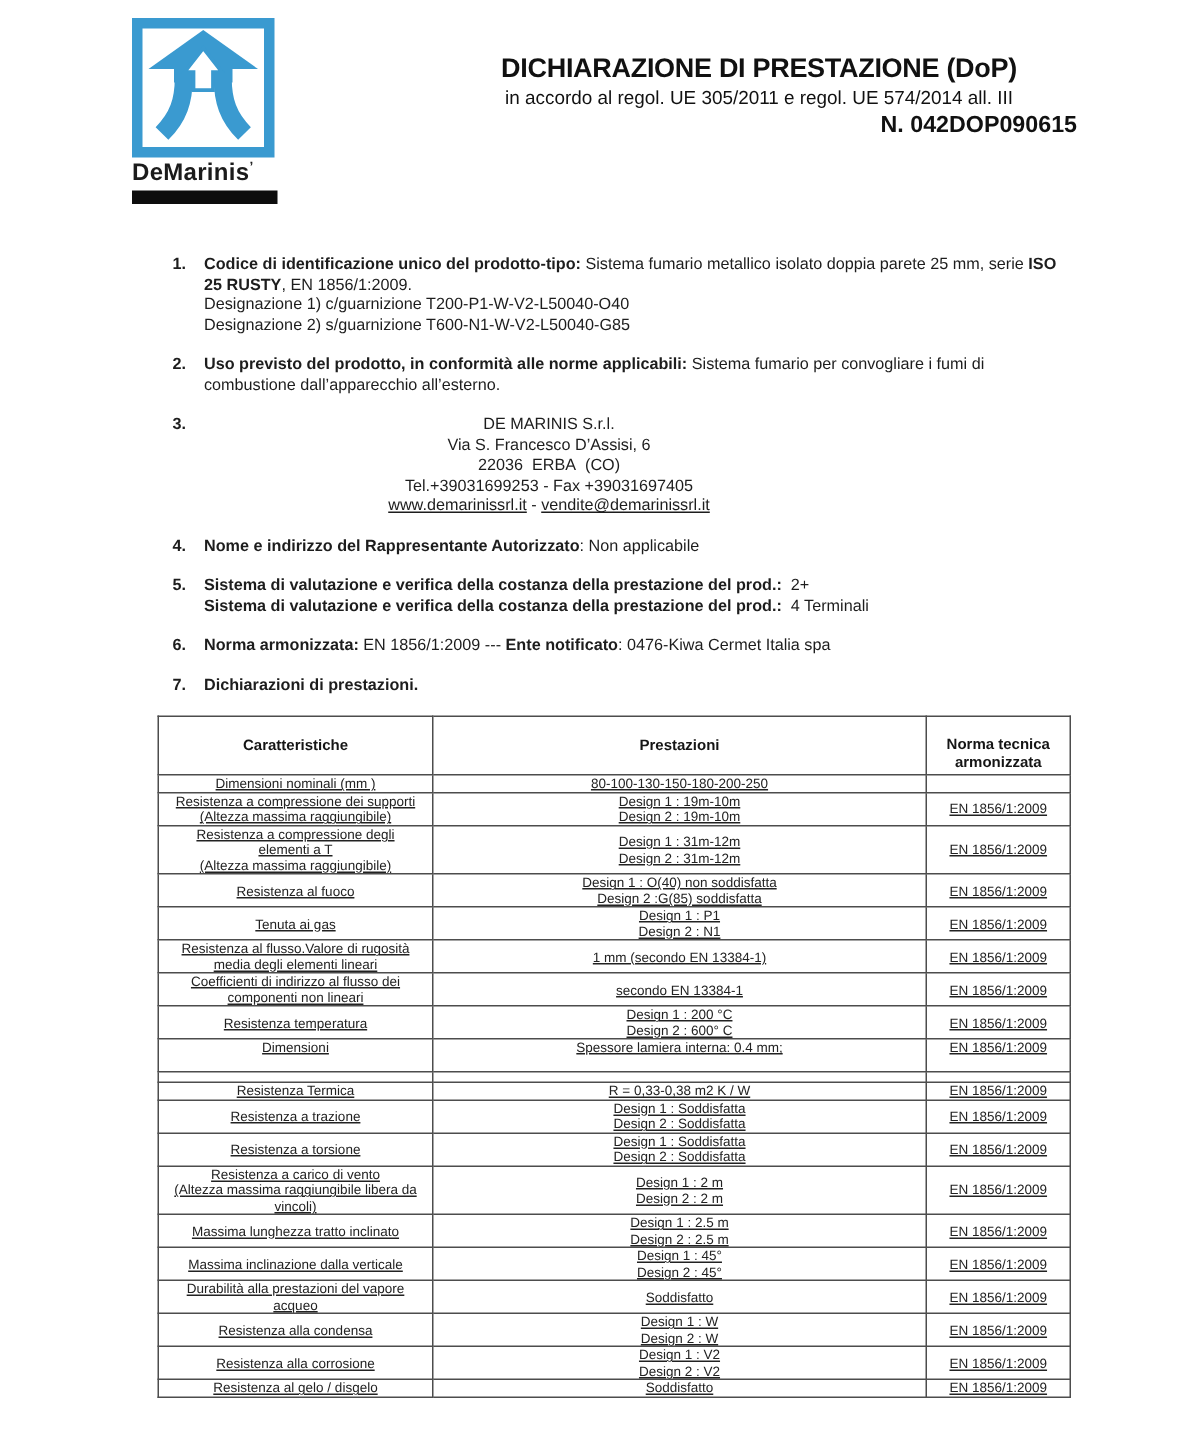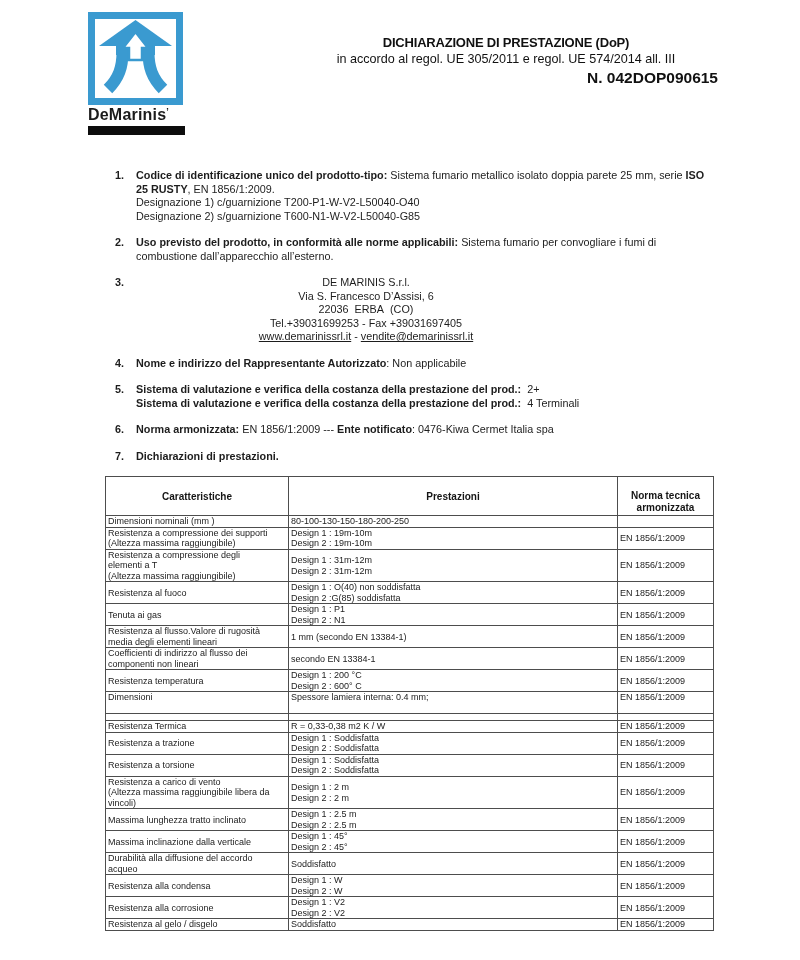--- a/index.html
+++ b/index.html
@@ -19,7 +19,7 @@
   .logo-word sup { font-size:9px; }
   .logo-bar { width:97px; height:9px; background:#0d0d0d; margin-top:2px; }
   .title-block { width:424px; margin-left:auto; padding-top:23px; }
-  .doc-title { font-size:13px; font-weight:bold; text-align:center; color:#111; letter-spacing:-0.2px; white-space:nowrap; }
+  .doc-title { font-size:18px; font-weight:bold; text-align:center; color:#111; letter-spacing:-0.2px; white-space:nowrap; }
   .doc-subtitle { font-size:12.6px; font-weight:normal; text-align:center; color:#111; margin-top:2px; white-space:nowrap; }
   .doc-number { font-size:15.5px; font-weight:bold; text-align:right; color:#111; margin-top:3px; }
 

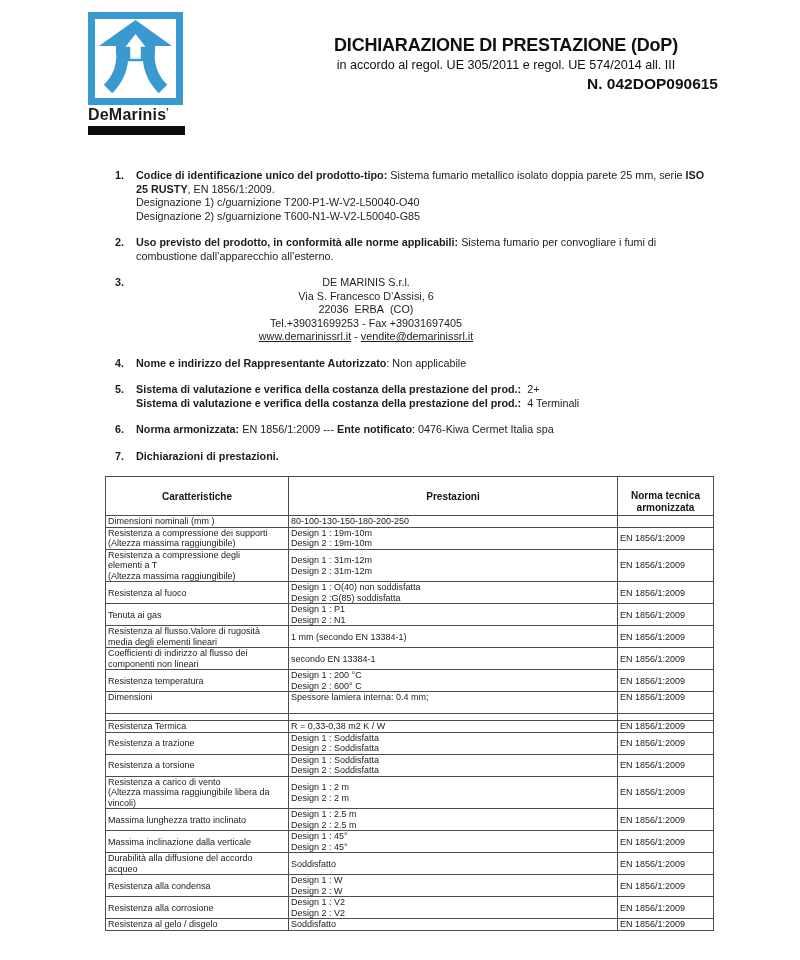--- a/index.html
+++ b/index.html
@@ -41,7 +41,7 @@
   table.dop th, table.dop td { border:1px solid #4d4d4d; }
   table.dop th { font-size:10px; font-weight:bold; text-align:center; vertical-align:middle; height:39px; color:#151515; line-height:11.5px; }
   table.dop th.norma { vertical-align:top; padding-top:13px; }
-  table.dop td { font-size:9px; line-height:10.5px; text-align:left; vertical-align:middle; padding:0 2px; color:#222; }
+  table.dop td { font-size:9px; line-height:10.5px; text-align:center; vertical-align:middle; padding:0 2px; color:#222;text-decoration:underline; }
   table.dop tr.tall td { height:22px; vertical-align:top; }
   table.dop tr.spacer td { height:7px; padding:0; }
 </style>

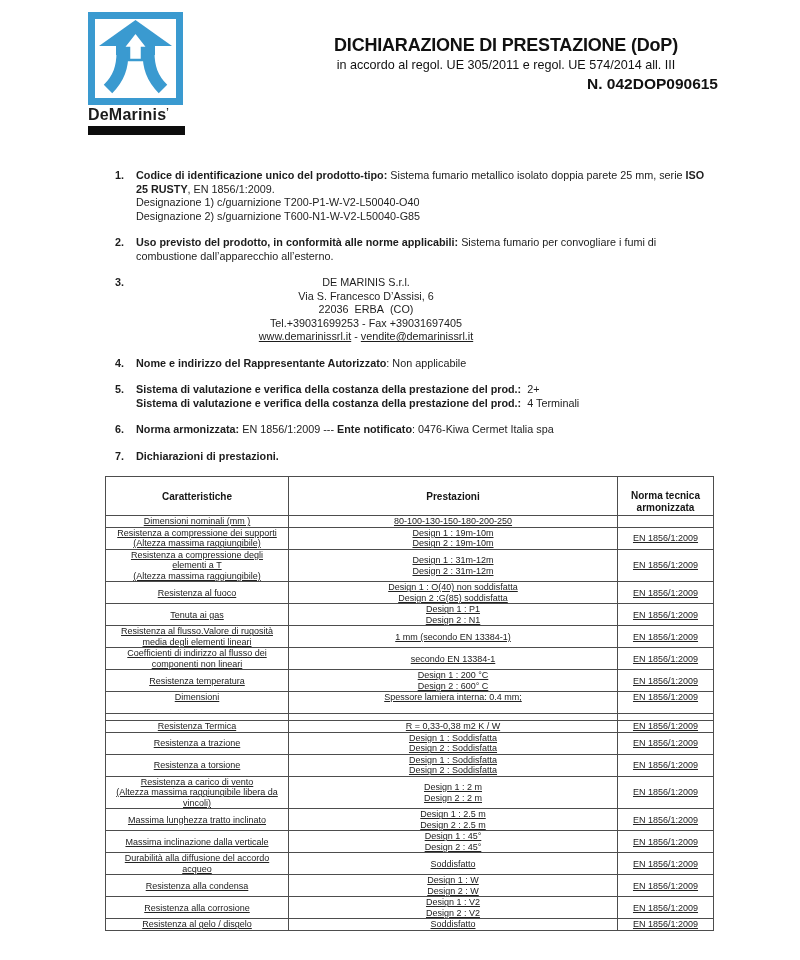--- a/index.html
+++ b/index.html
@@ -327,7 +327,7 @@
         </tr>
         <tr>
           <td>
-            <div>Durabilità alla diffusione del accordo</div>
+            <div>Durabilità alla prestazioni del vapore</div>
             <div>acqueo</div>
           </td>
           <td>

